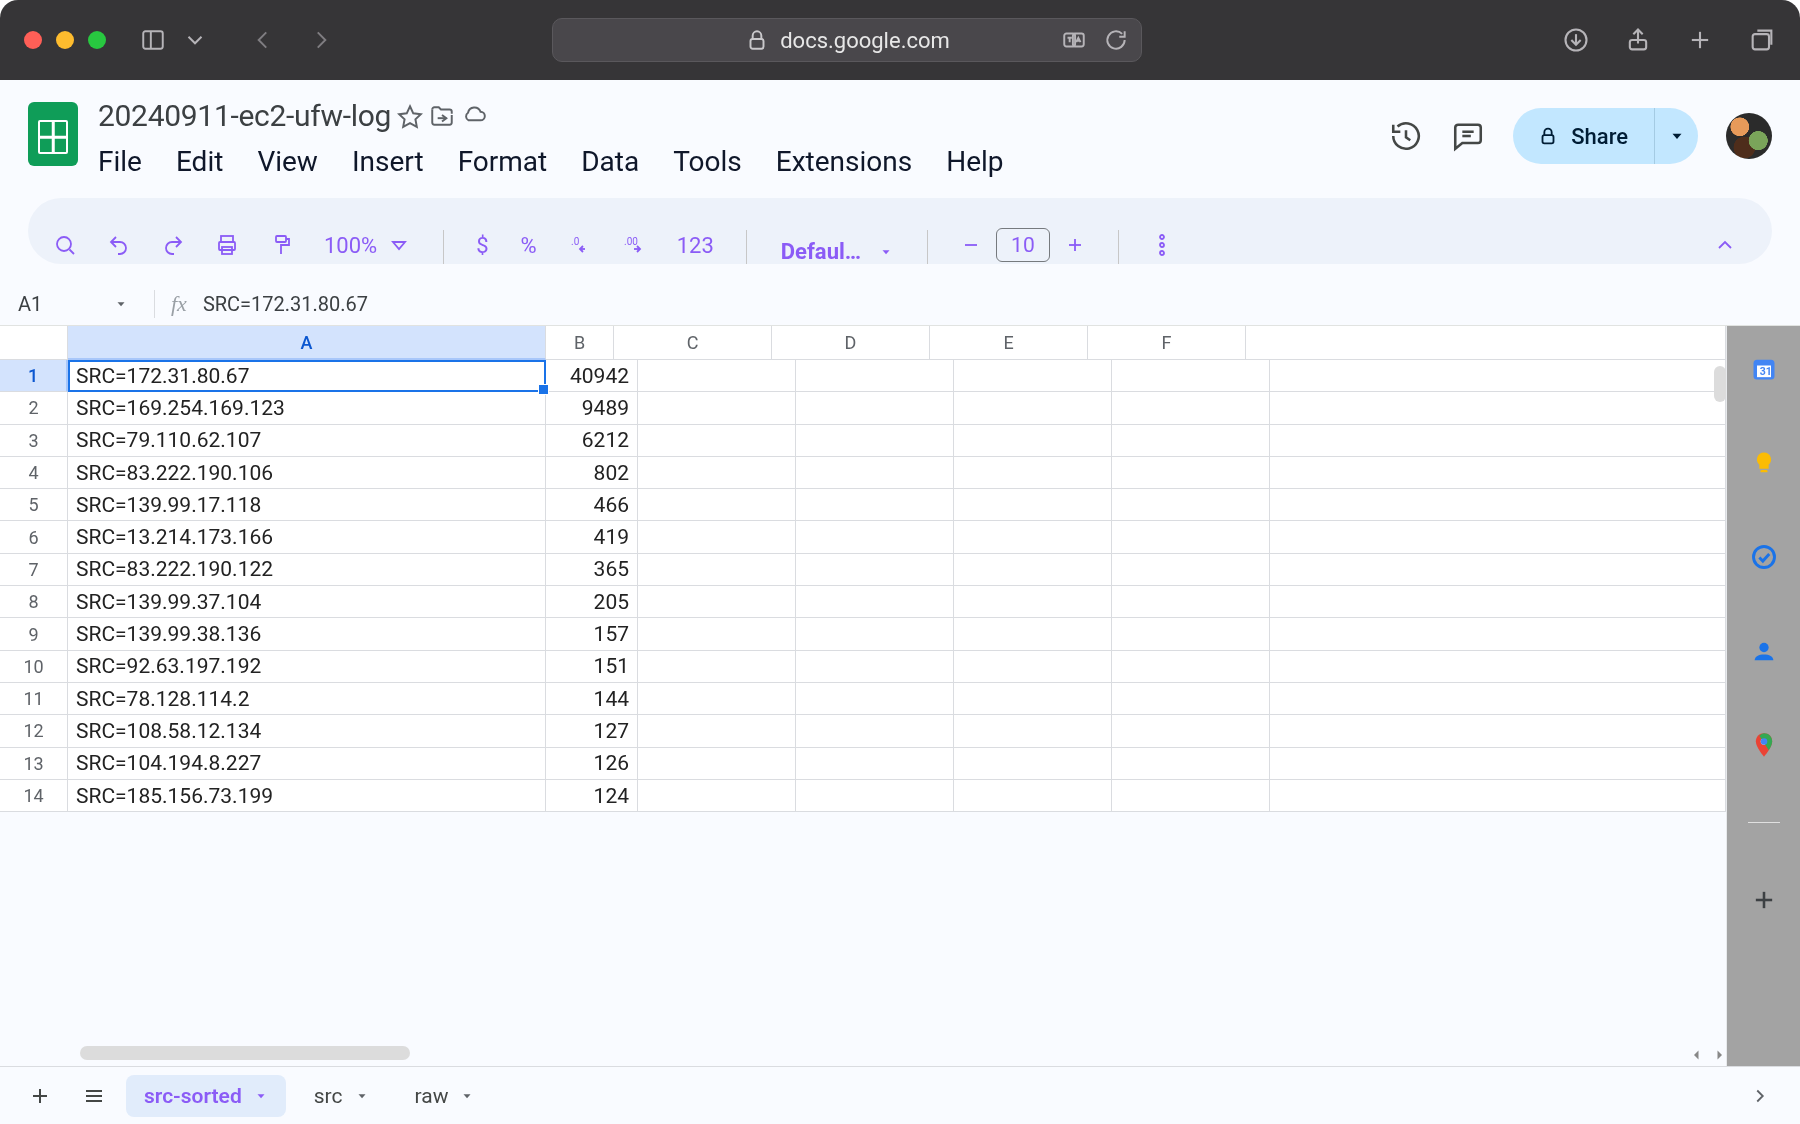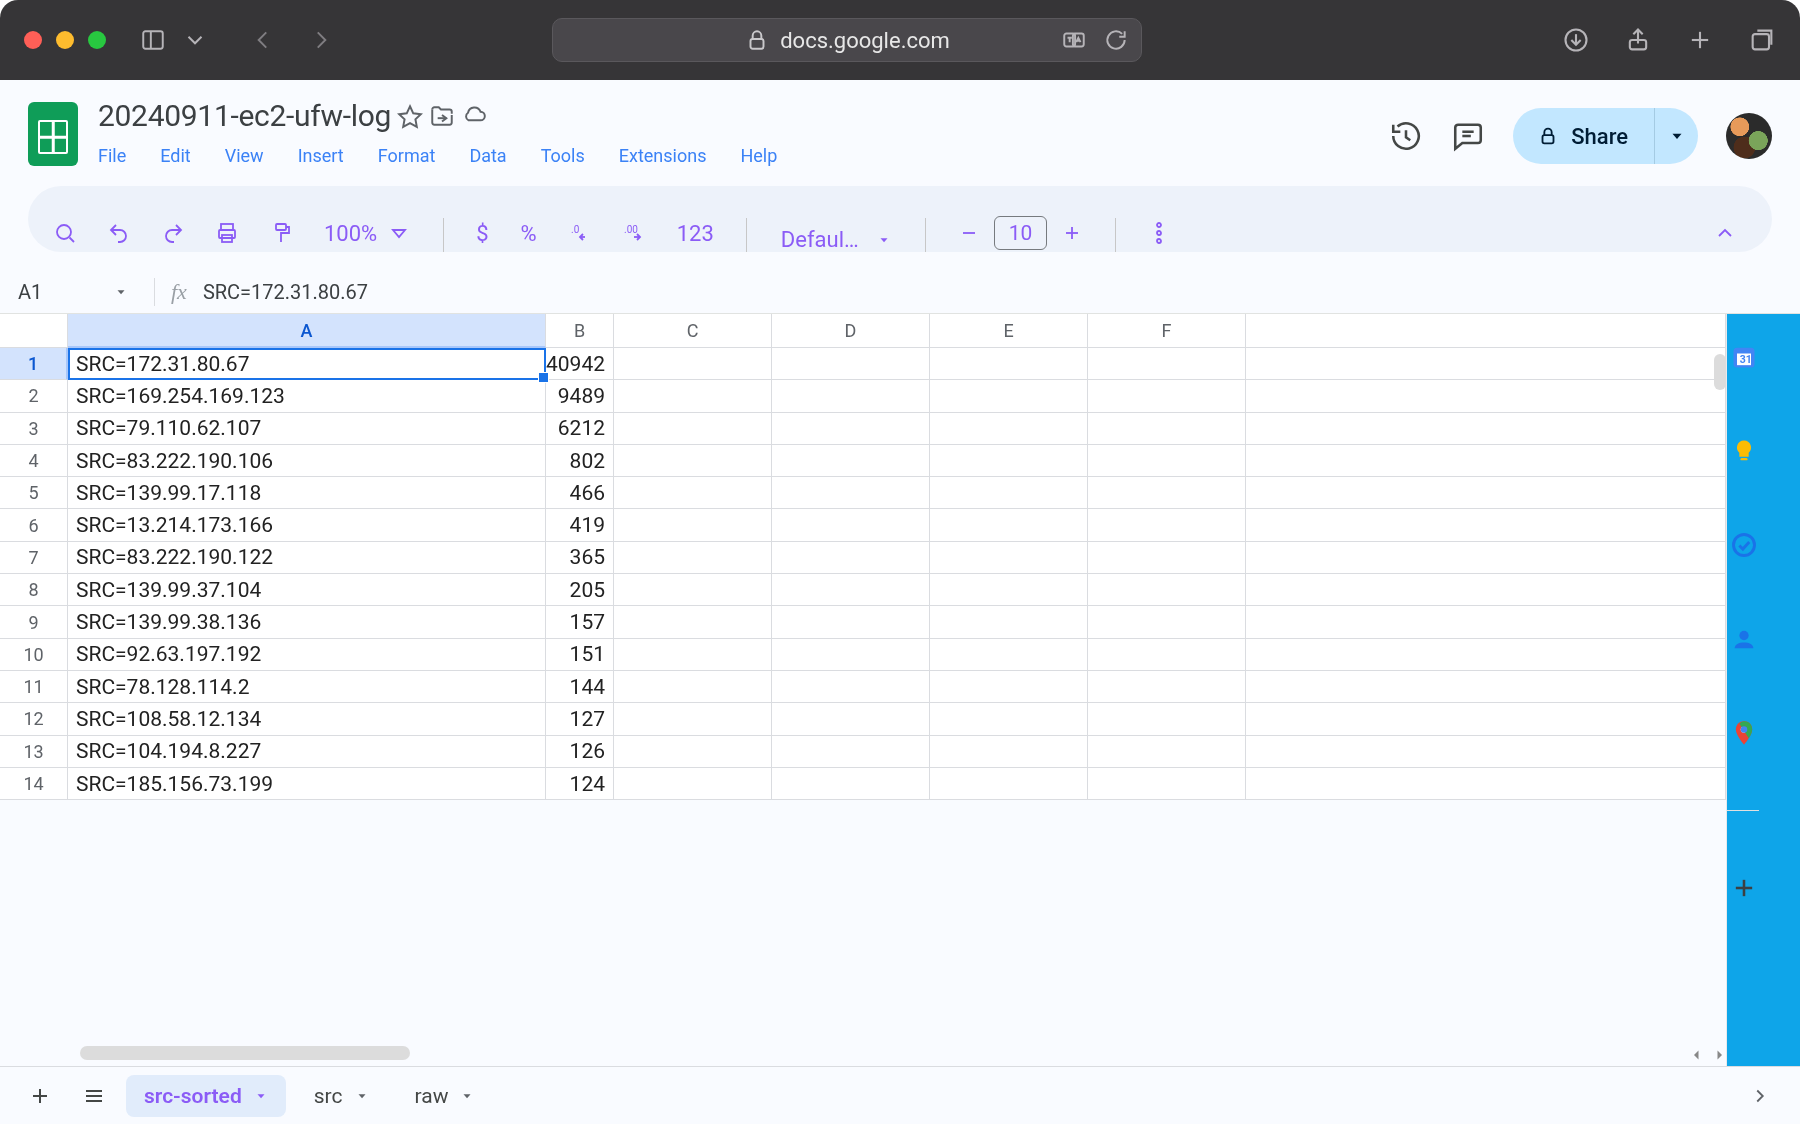--- a/index.html
+++ b/index.html
@@ -41,7 +41,7 @@
   .doc-title{ font-size:30px; color:#3c4043; letter-spacing:-0.3px;}
   .title-icon{ color:#5f6368; display:flex;}
   .title-icon svg{ width:26px; height:26px; fill:none; stroke:currentColor; stroke-width:1.8;}
-  .menus{ display:flex; gap:34px; font-size:18px; color:#3b82f6; padding:12px 0 14px 0;}
+  .menus{ display:flex; gap:34px; font-size:28px; color:#0f172a; padding:12px 0 14px 0;}
   .menus span{ cursor:default;}
   .titlebar-right{ display:flex; align-items:center; gap:28px; padding-top:10px;}
   .hdr-btn{ color:#444746; display:flex;}

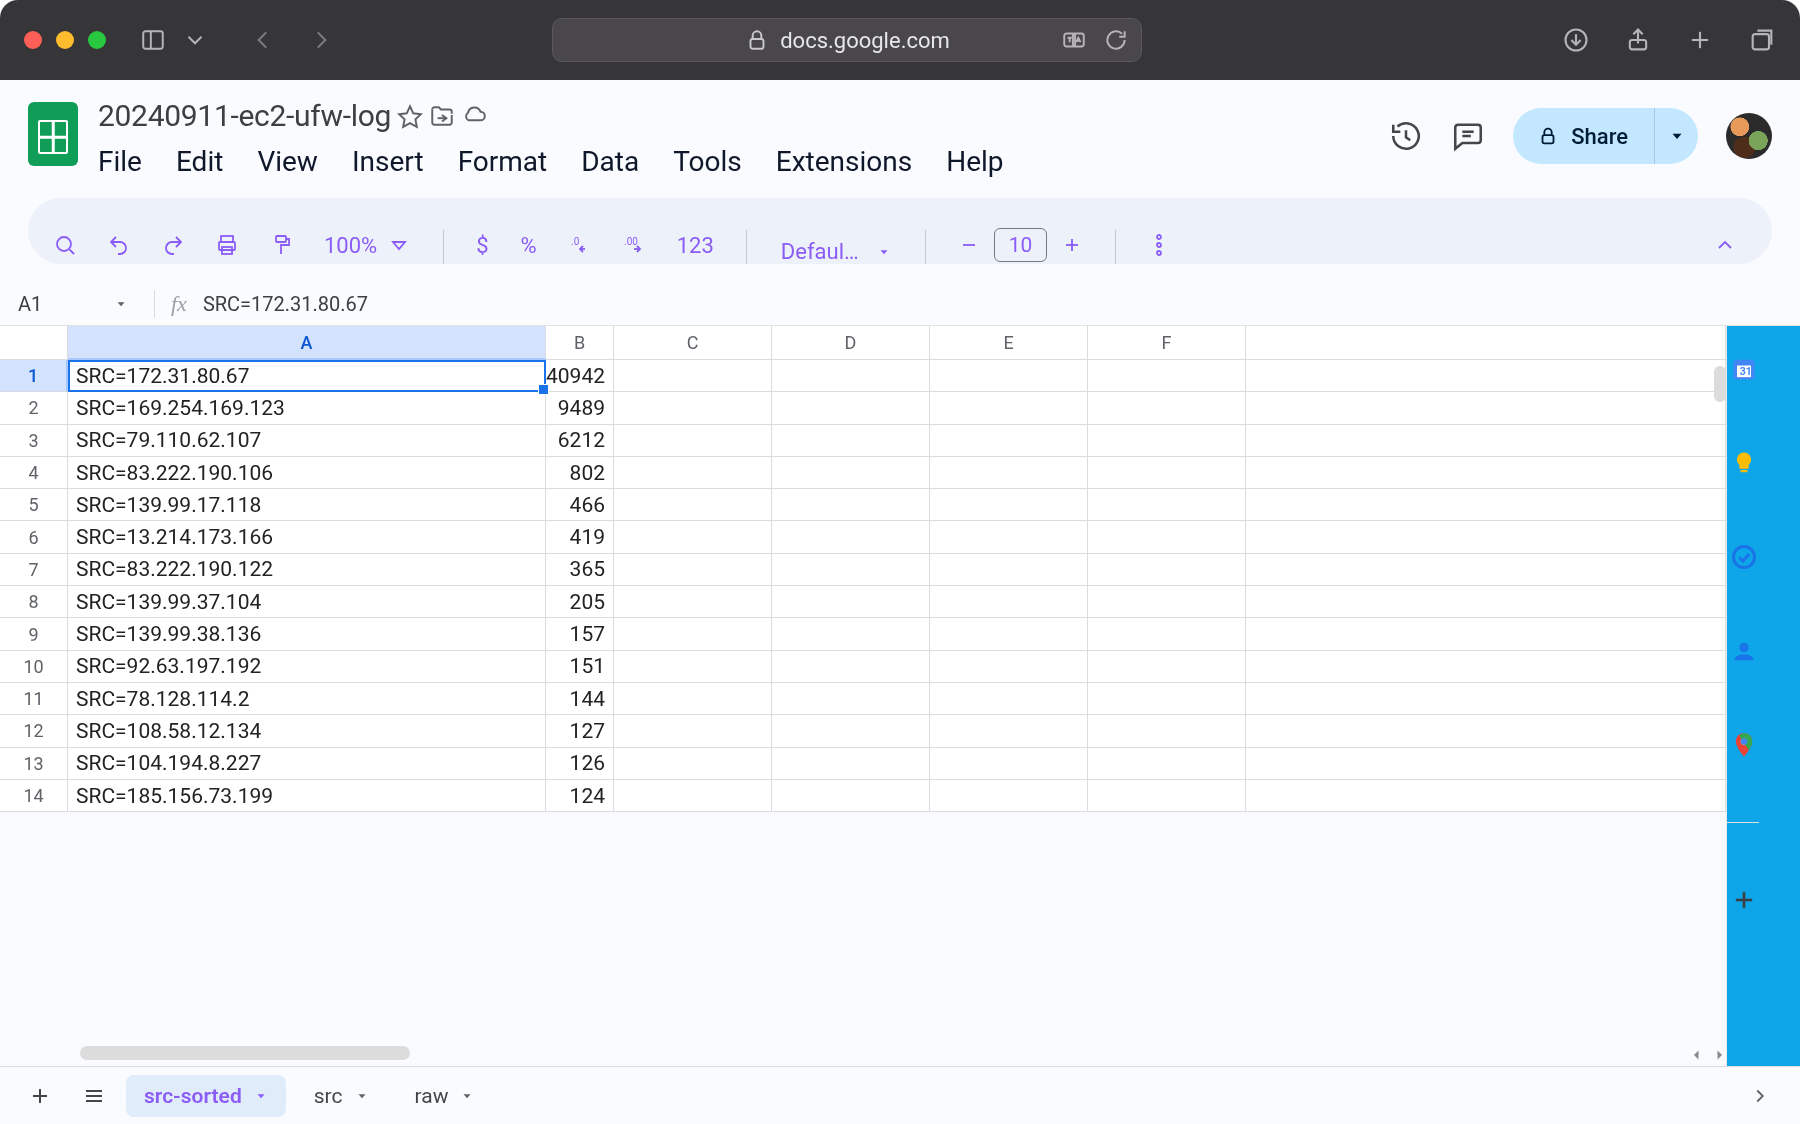--- a/index.html
+++ b/index.html
@@ -65,7 +65,7 @@
   .tool-sep{ width:1px; height:34px; background:#c7c7c7; margin:0 8px;}
   .zoom-group{ display:flex; align-items:center; gap:6px;}
   .zoom-box{ border:1.5px solid #767a7e; border-radius:6px; padding:4px 14px; font-size:21px;}
-  .font-select{ display:flex; align-items:center; gap:18px; font-size:22px; padding:0 10px;}
+  .font-select{ display:flex; align-items:center; gap:18px; font-size:22px; padding:0 10px;font-weight:bold;}
   .toolbar .spacer{ flex:1;}
   .toolbar .dots svg{ width:6px; height:24px;}
   .collapse-caret{ margin-left:12px; margin-right:10px;}

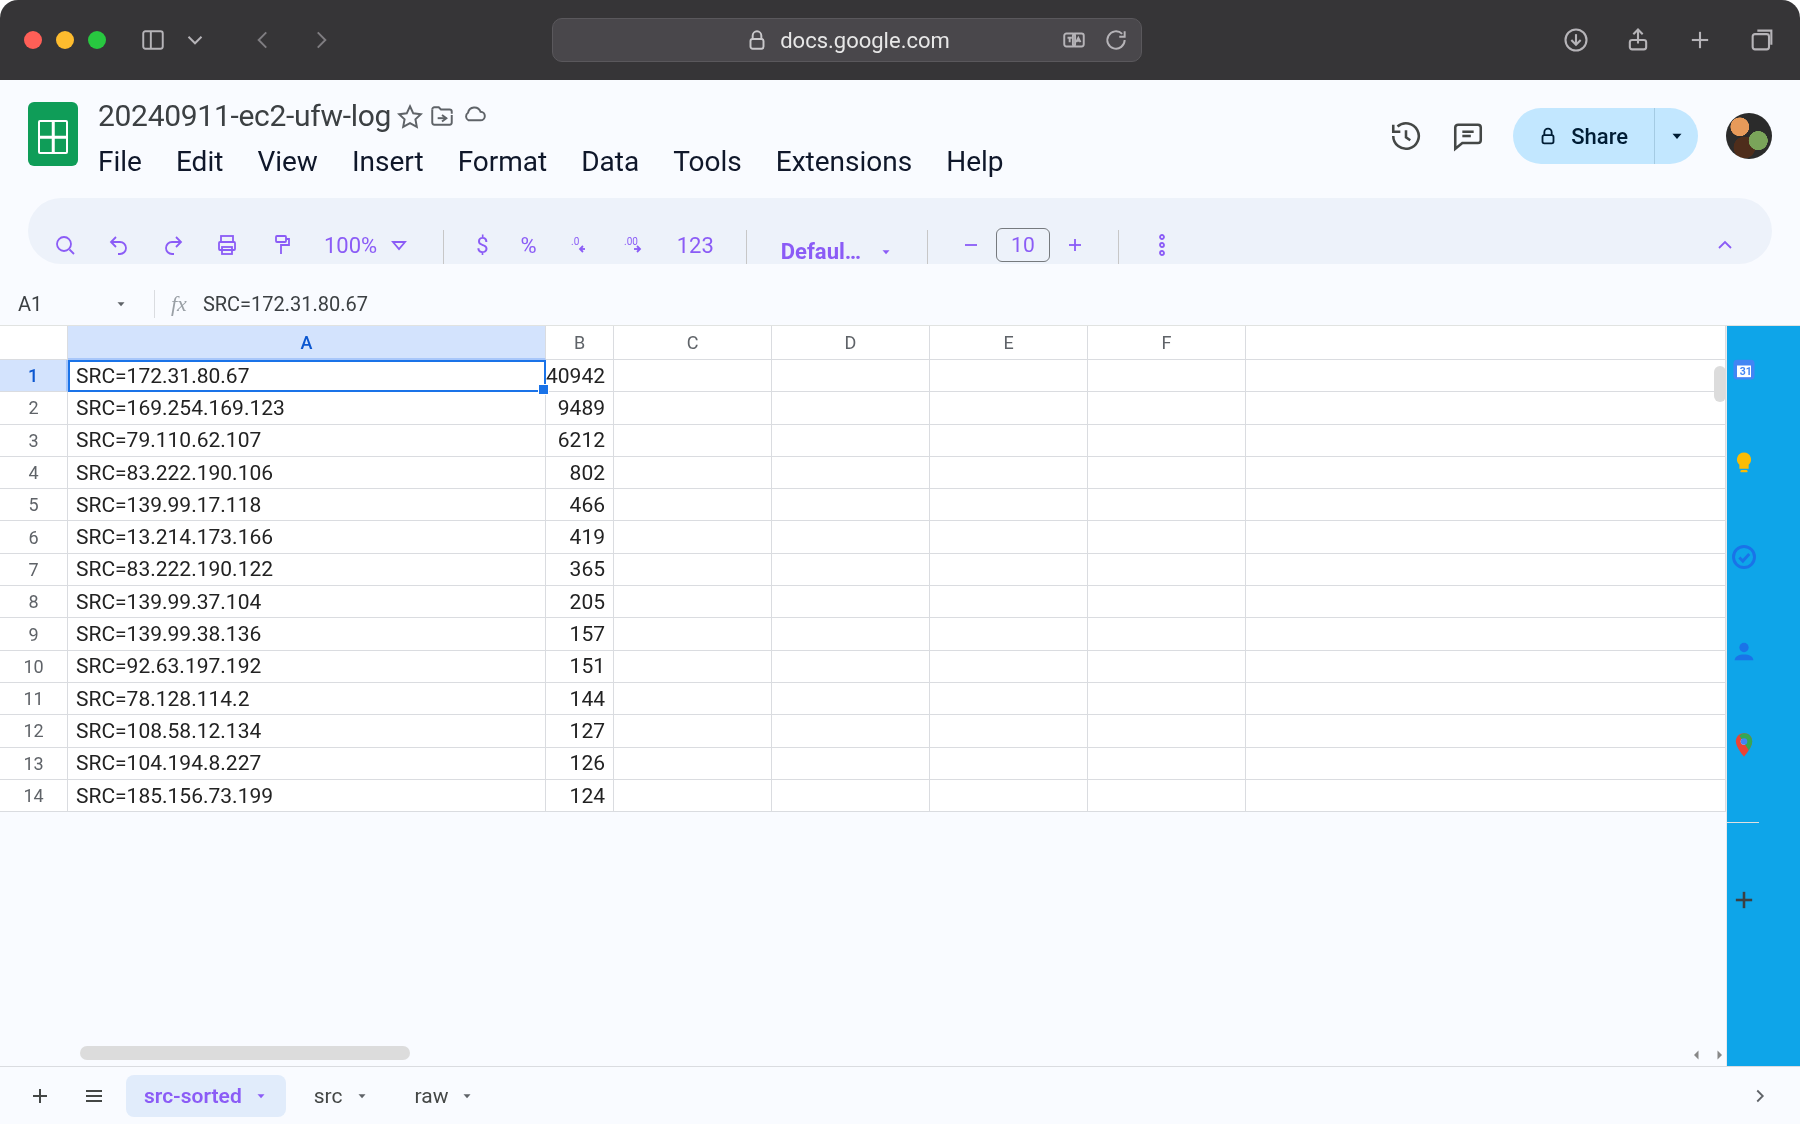--- a/index.html
+++ b/index.html
@@ -95,7 +95,7 @@
   .row-h.selected{ background:#d3e3fd; color:#0b57d0; font-weight:500; border-right:2px solid #a8c7fa;}
   .cell{ border-right:1px solid #dadce0; border-bottom:1px solid #dadce0; display:flex;
          align-items:center; padding:0 8px; font-size:21px; color:#222; background:#fff;}
-  .cell.colA{ width:478px;text-align:right;} .cell.colB{ width:68px; justify-content:flex-end;padding-left:20px;}
+  .cell.colA{ width:478px;text-align:right;} .cell.colB{ width:92px; justify-content:flex-end;padding-left:20px;}
   .cell.colC,.cell.colD,.cell.colE,.cell.colF{ width:158px;}
   .cell.rest{ flex:1;}
   

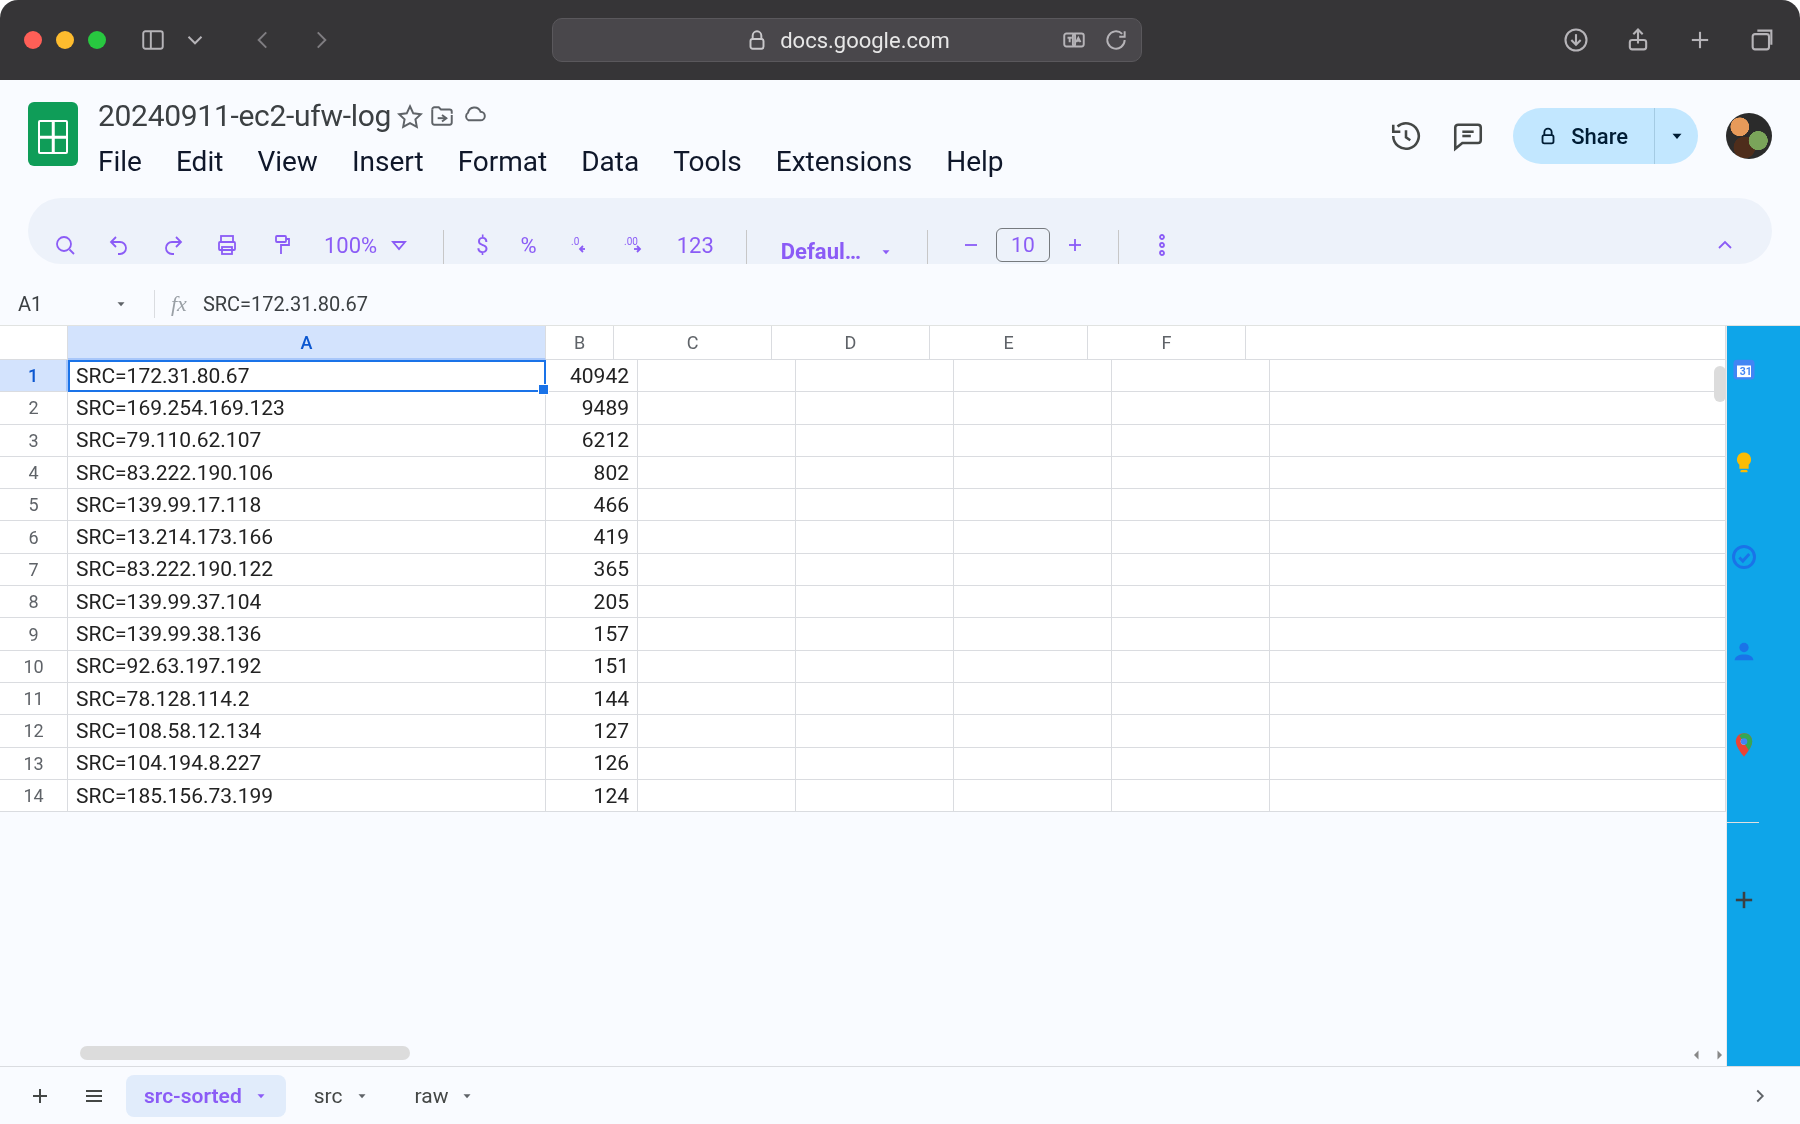--- a/index.html
+++ b/index.html
@@ -119,7 +119,7 @@
 
   
   .side-panel{ width:74px; border-left:1px solid #e8eaed; display:flex; flex-direction:column;
-               align-items:flex-start; padding-top:26px; gap:60px; background:#0ea5e9;}
+               align-items:center; padding-top:26px; gap:60px; background:#a3a3a3;}
   .sp-icon{ width:34px; height:34px; display:flex; align-items:center; justify-content:center;}
   .sp-sep{ width:32px; height:1px; background:#e0e0e0;}
   .sp-icon svg{ width:28px; height:28px;} 

